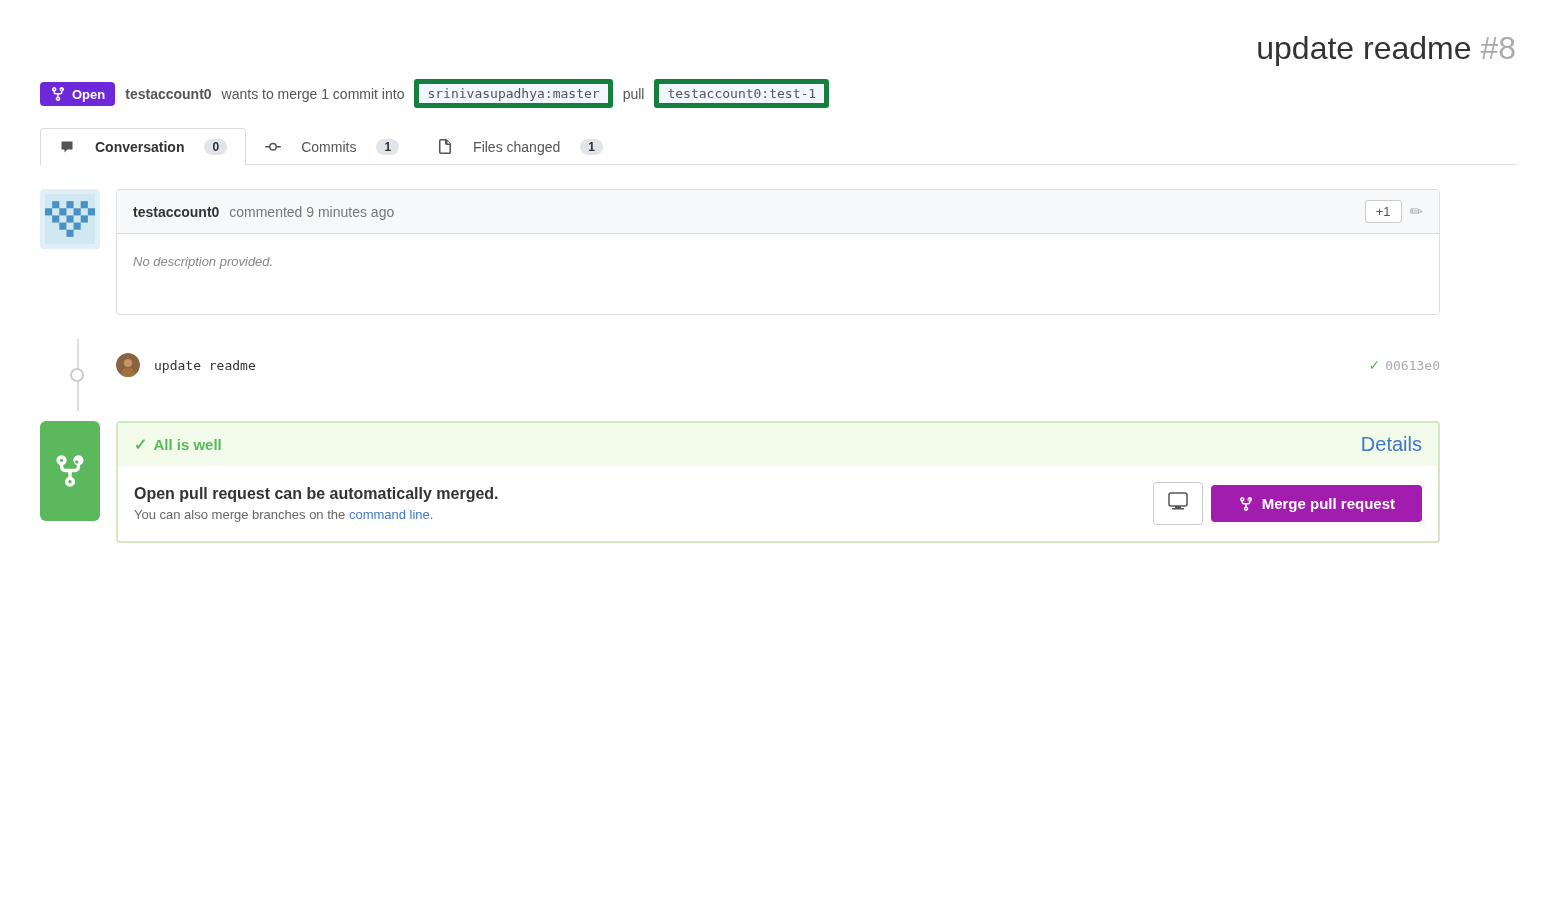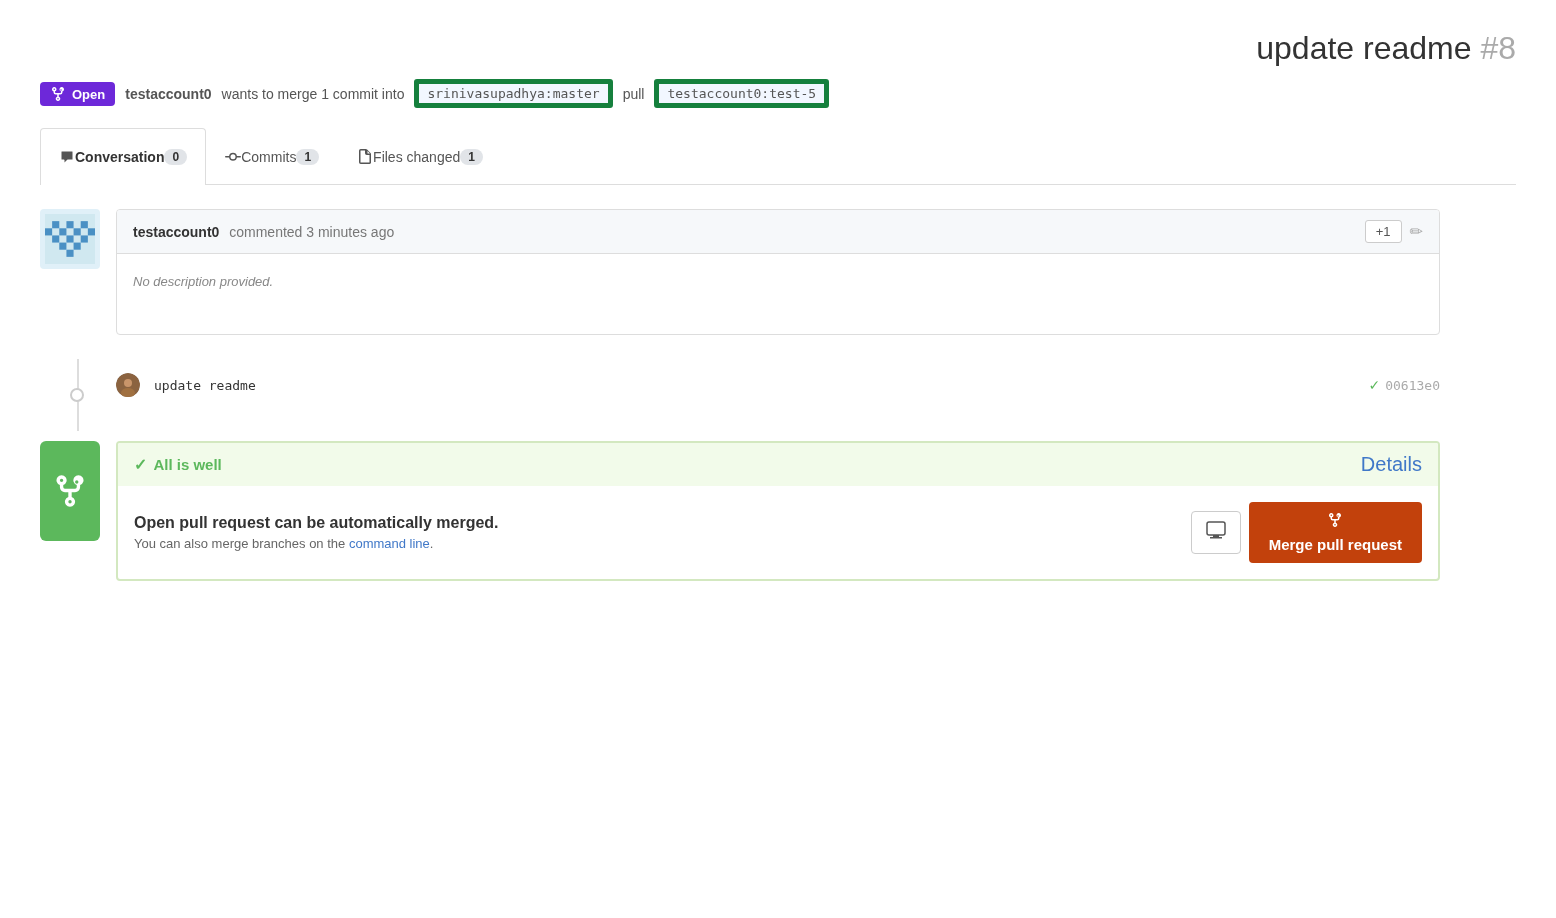--- a/index.html
+++ b/index.html
@@ -322,7 +322,7 @@
   <span>wants to merge 1 commit into</span>
   <span class="branch-label">srinivasupadhya:master</span>
   <span>pull</span>
-  <span class="branch-label">testaccount0:test-5</span>
+  <span class="branch-label">testaccount0:test-1</span>
 </div>
 
 <div class="tabs">

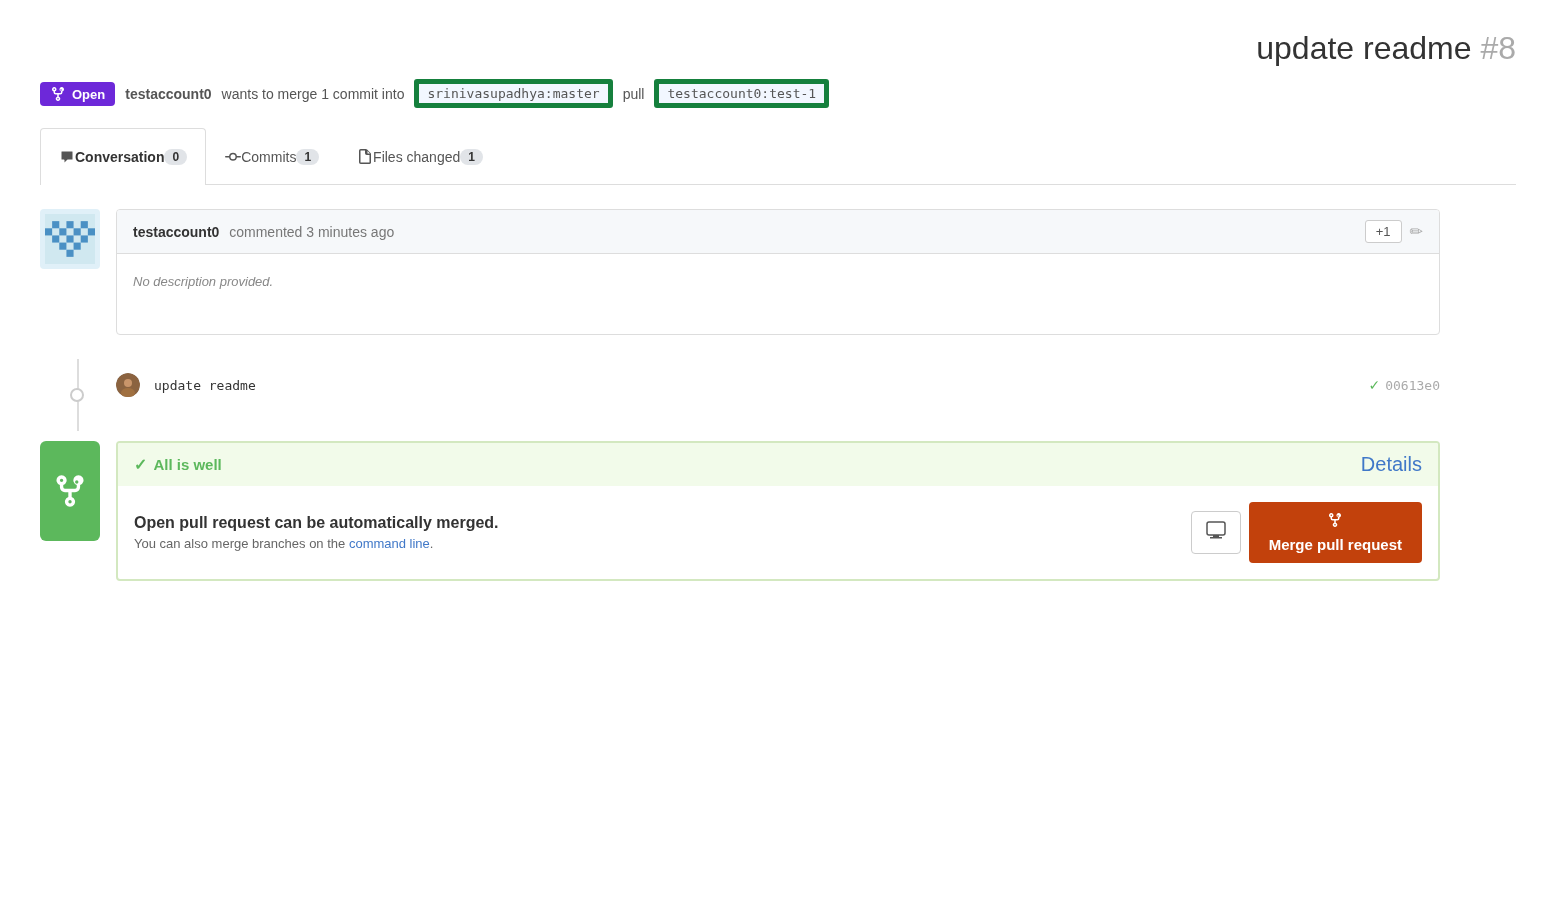--- a/index.html
+++ b/index.html
@@ -64,8 +64,8 @@
     .tab {
       display: flex;
       align-items: center;
-      gap: 0;
-      padding: 20px 18px;
+      gap: 20px;
+      padding: 10px 18px;
       font-size: 14px;
       color: #555;
       cursor: pointer;

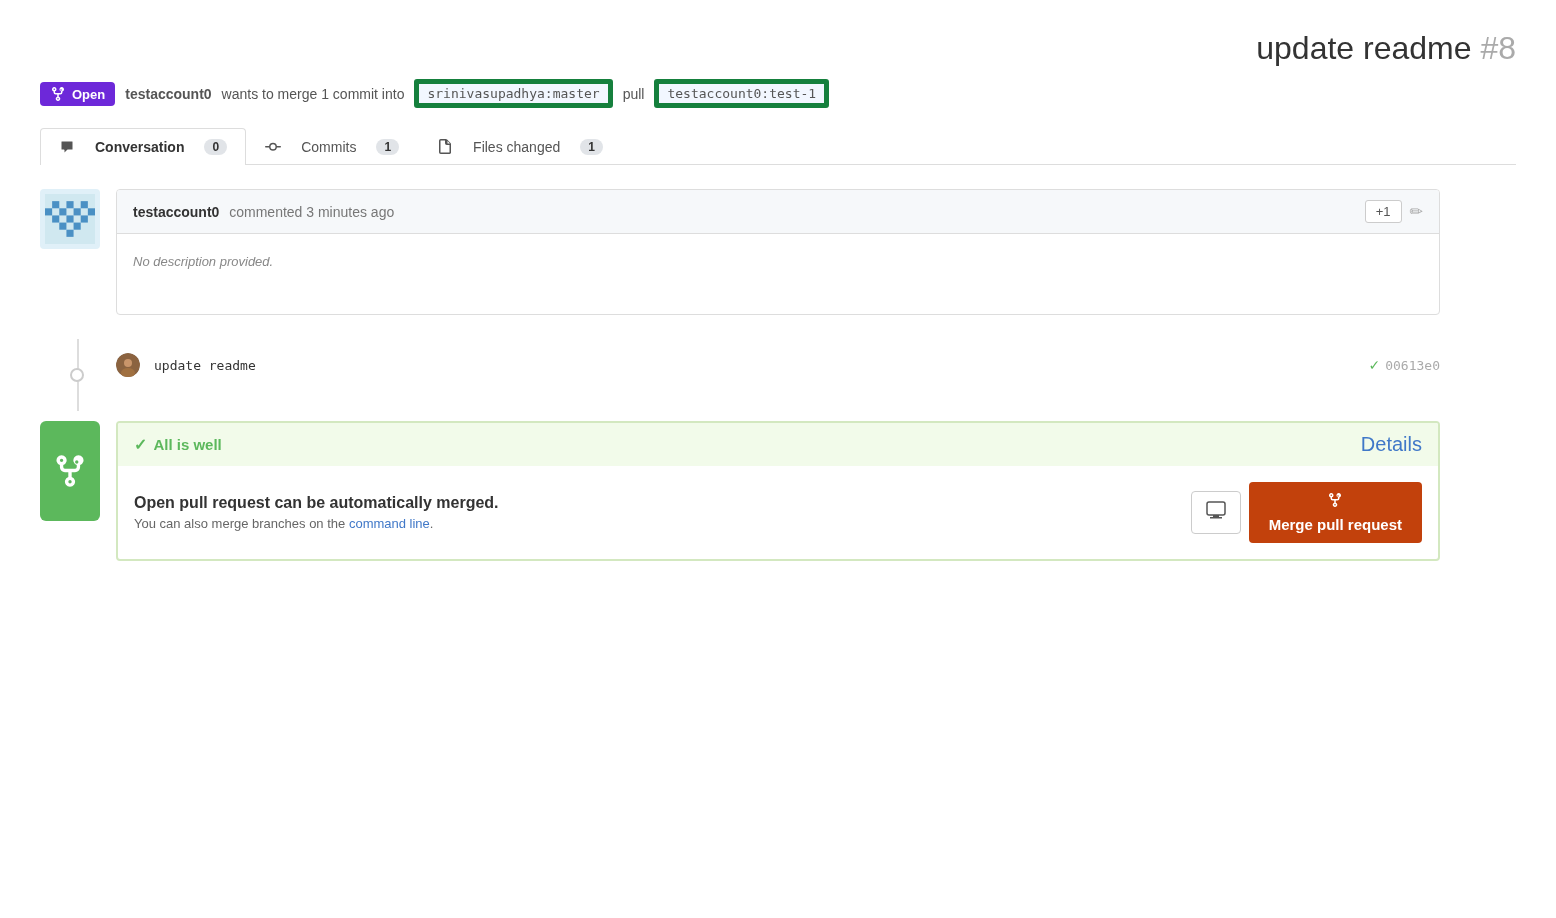--- a/index.html
+++ b/index.html
@@ -377,7 +377,7 @@
       <div class="comment-header">
         <div>
           <span class="comment-author">testaccount0</span>
-          <span class="comment-time">commented 3 minutes ago</span>
+          <span class="comment-time">commented 9 minutes ago</span>
         </div>
         <div class="comment-actions">
           <button class="reaction-btn">+1</button>

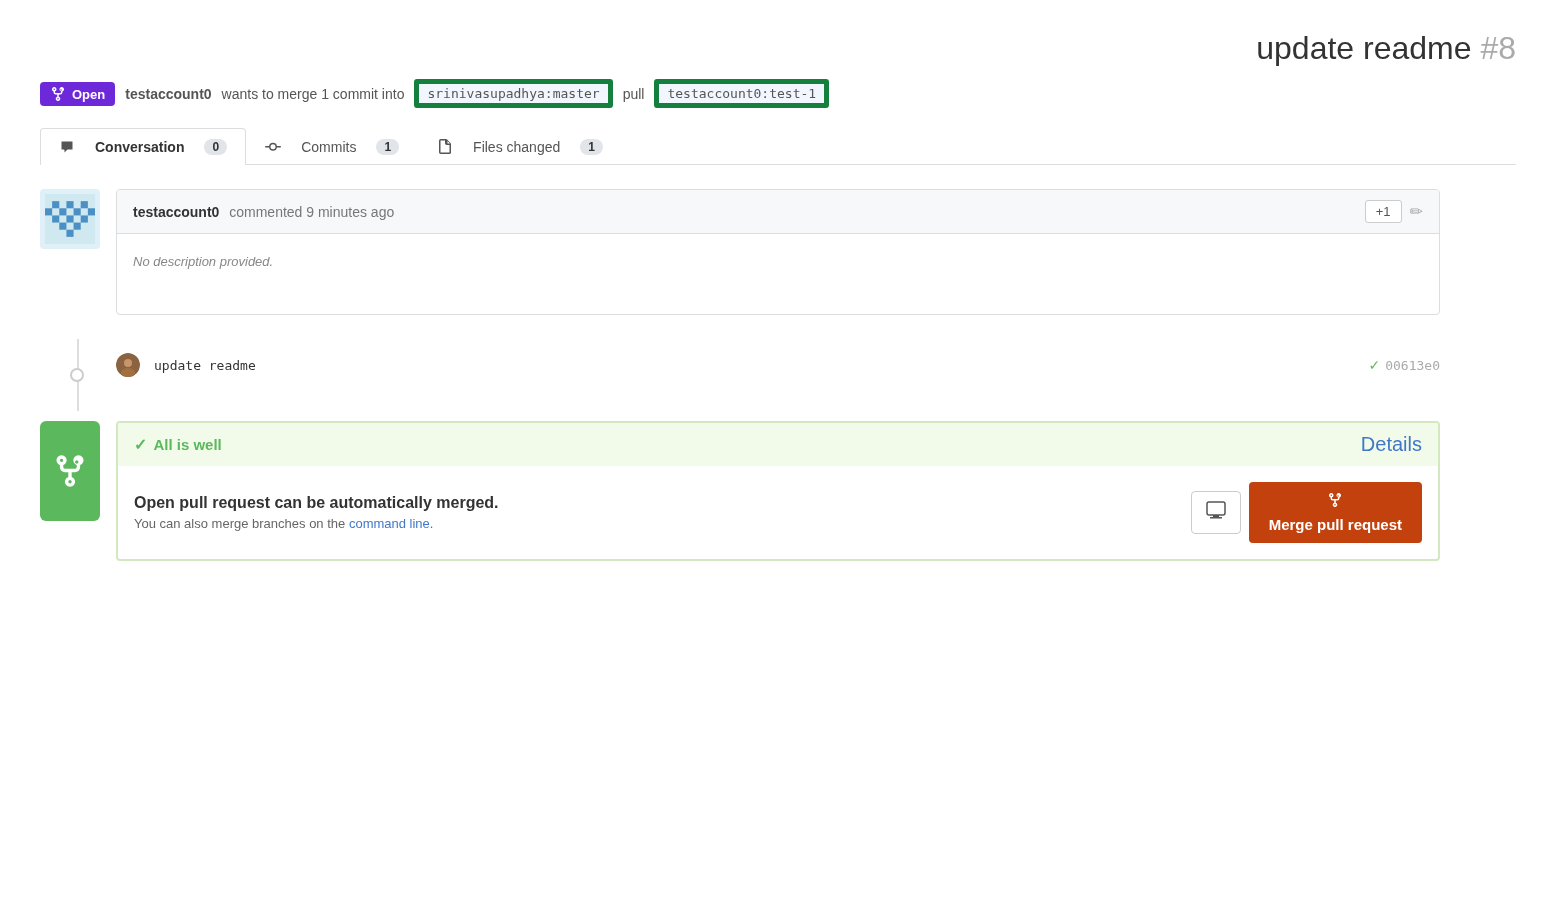--- a/index.html
+++ b/index.html
@@ -289,18 +289,17 @@
       color: #555;
     }
     .merge-btn {
-      background: #c2410c;
+      background: #a21caf;
       color: #fff;
       border: none;
       border-radius: 4px;
-      padding: 10px 20px;
+      padding: 10px 27px;
       font-size: 15px;
       font-weight: 600;
       cursor: pointer;
       display: flex;
       align-items: center;
       gap: 8px;
-      flex-direction: column;
     }
   </style>
 </head>

